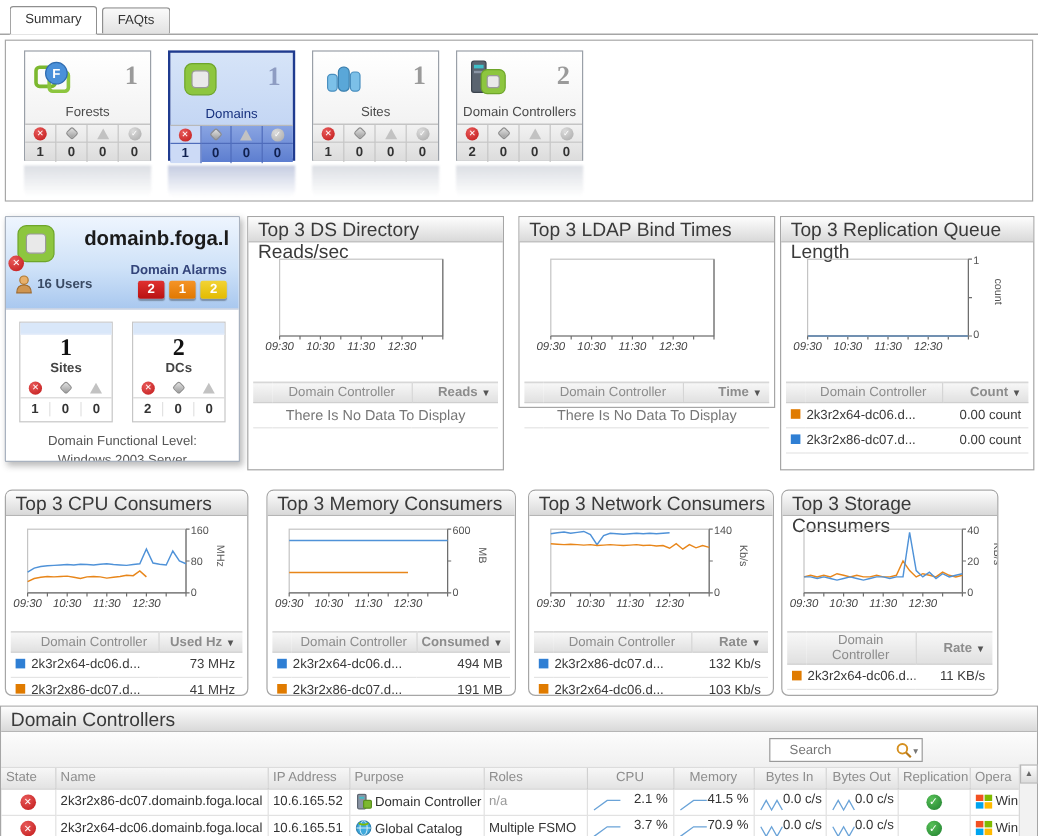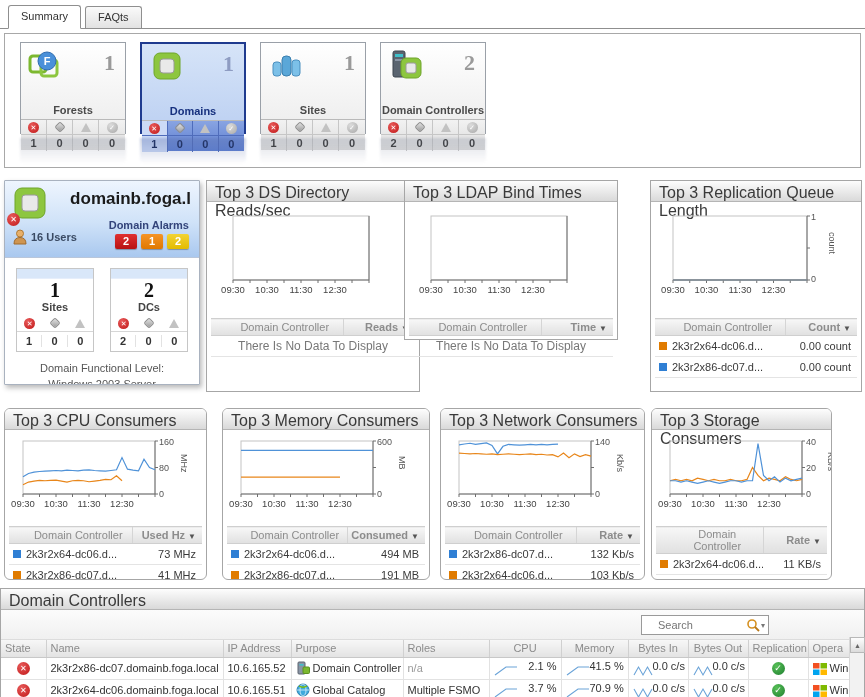--- a/index.html
+++ b/index.html
@@ -22,7 +22,7 @@
   .tile-top{height:45px;display:flex;justify-content:space-between;padding:5px 10px 0 6px;}
   .tcount{font-family:"Liberation Serif","DejaVu Serif",serif;font-size:22px;font-weight:bold;color:#9a9a9a;line-height:30px;}
   .tile.sel .tcount{color:#8e9cc2;}
-  .tlabel{text-align:center;font-weight:bold;font-size:11px;color:#4a4a4a;height:15px;margin-top:16px;}
+  .tlabel{text-align:center;font-weight:normal;font-size:11px;color:#4a4a4a;height:15px;}
   .tile.sel .tlabel{color:#16307e;}
   .tstat{height:31px;border-top:1px solid #b9b9b9;display:grid;grid-template-columns:repeat(4,1fr);grid-template-rows:15px 16px;background:linear-gradient(#f2f2f2,#dcdcdc);}
   .tile.sel .tstat{background:linear-gradient(#89a4e2,#5d7ed0);}

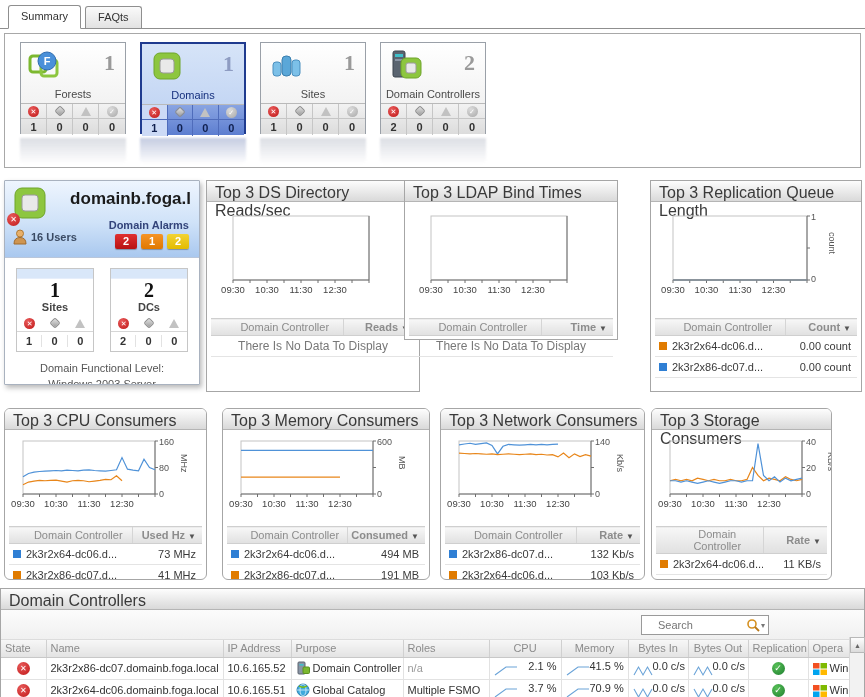--- a/index.html
+++ b/index.html
@@ -420,7 +420,7 @@
     </table>
   </div>
 
-  <div class="panel" style="left:404px;top:180px;width:214px;height:160px">
+  <div class="panel" style="left:432px;top:180px;width:214px;height:160px">
     <div class="phd">Top 3 LDAP Bind Times</div>
     <div class="chart">
       <svg width="190" height="84">

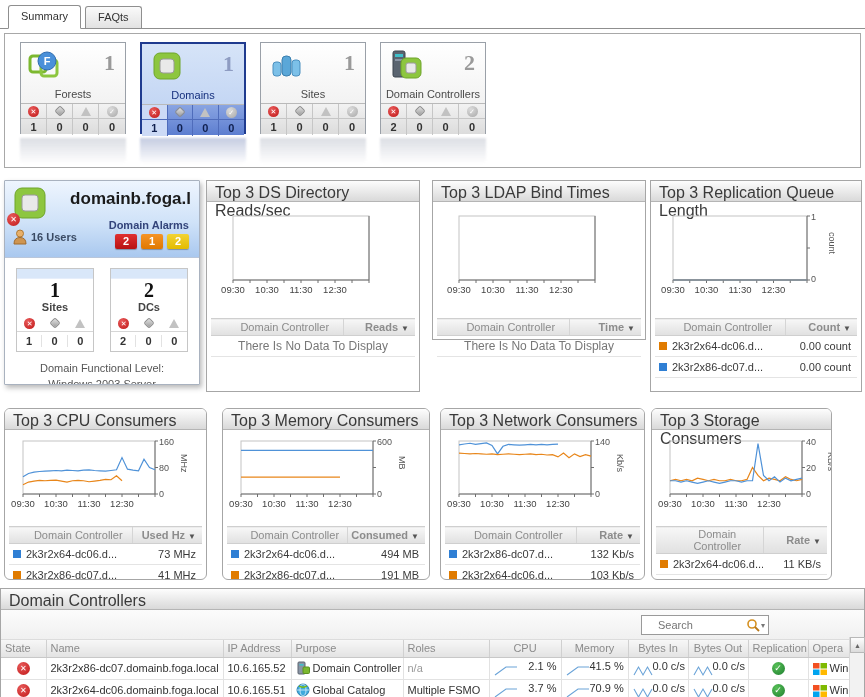--- a/index.html
+++ b/index.html
@@ -91,7 +91,7 @@
   .yt{position:absolute;left:0;}
   .yunit{position:absolute;transform:rotate(90deg);transform-origin:left top;font-size:9px;color:#555;}
   .xlabels{position:absolute;font-size:9.5px;color:#444;}
-  .xlabels span{position:absolute;transform:translateX(-50%);}
+  .xlabels span{position:absolute;transform:translateX(-50%);font-style:italic;}
 
   
   .ptable{width:calc(100% - 8px);margin:4px 4px 0;border-collapse:collapse;table-layout:fixed;}

